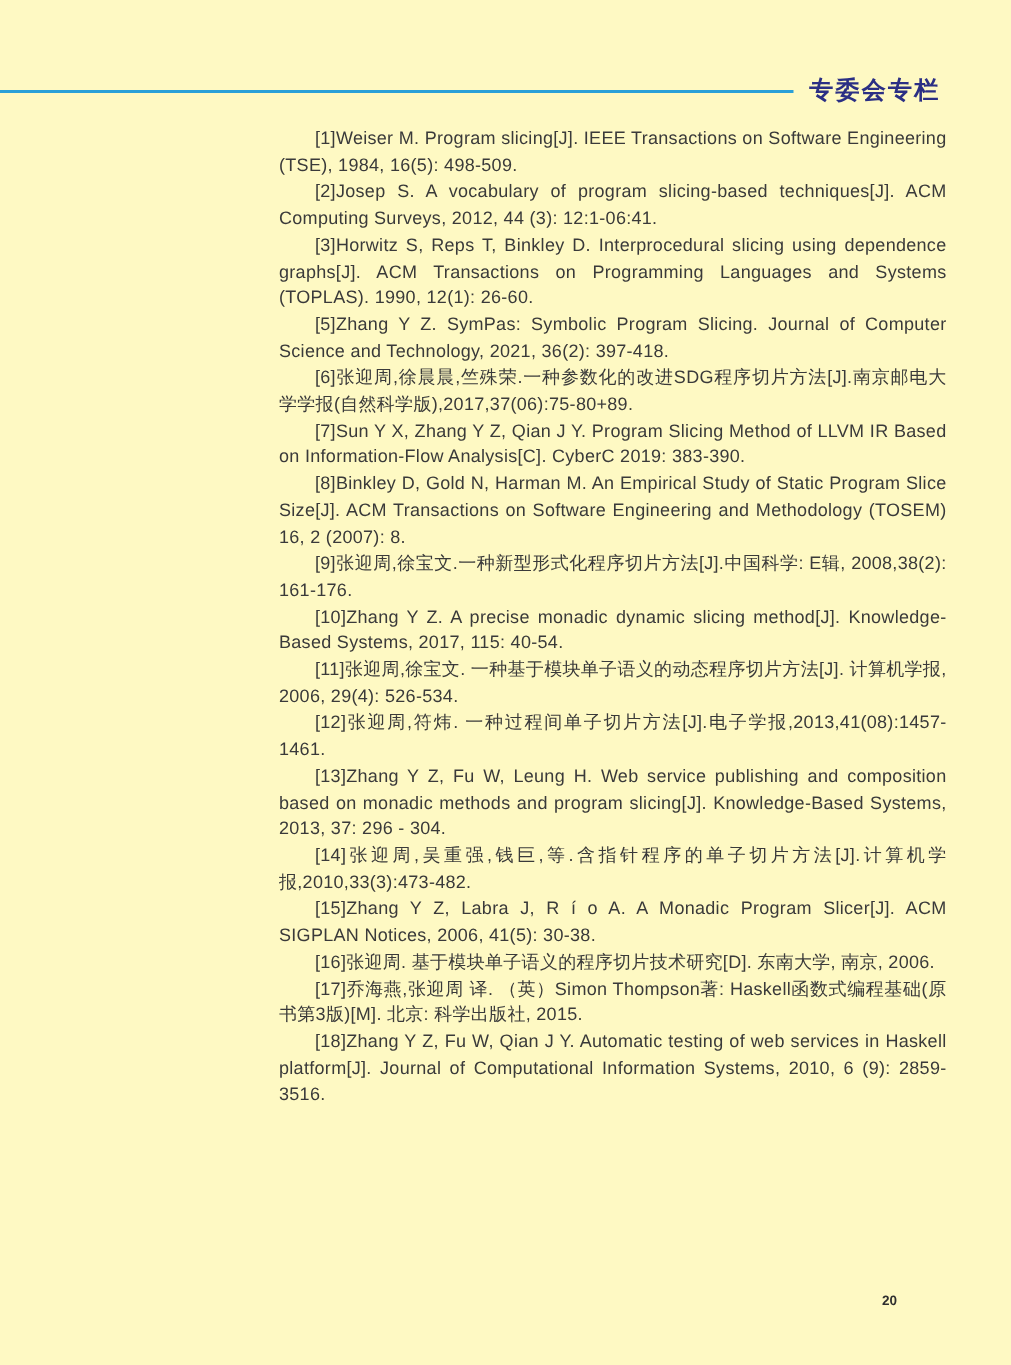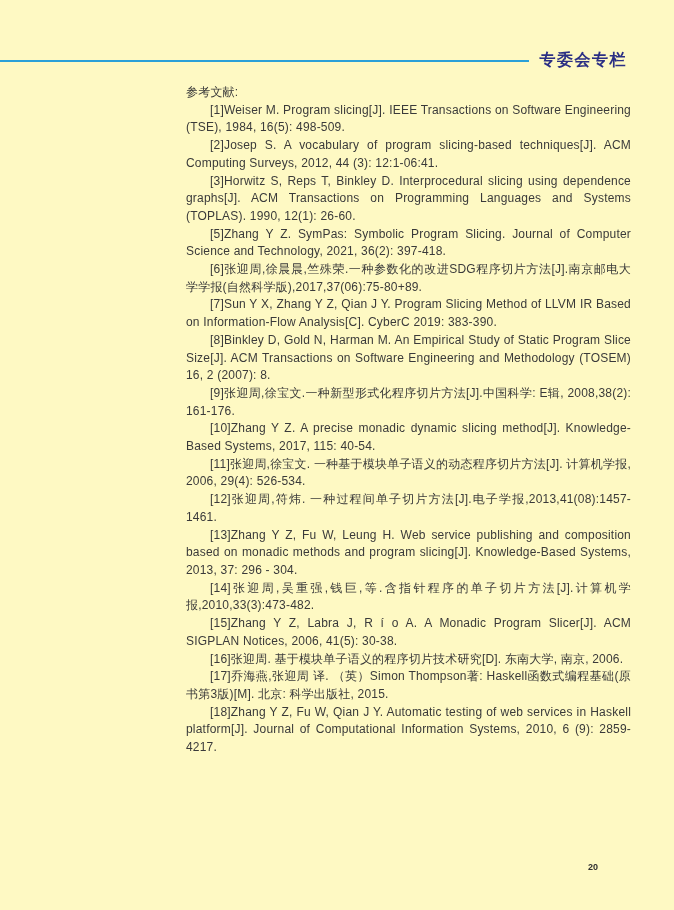--- a/index.html
+++ b/index.html
@@ -68,7 +68,6 @@
   <div class="header-title">专委会专栏</div>
 
   <div class="content">
-    <p class="references-heading">参考文献:</p>
 
     <p class="ref">[1]Weiser M. Program slicing[J]. IEEE Transactions on Software Engineering (TSE), 1984, 16(5): 498-509.</p>
     <p class="ref">[2]Josep S. A vocabulary of program slicing-based techniques[J]. ACM Computing Surveys, 2012, 44 (3): 12:1-06:41.</p>

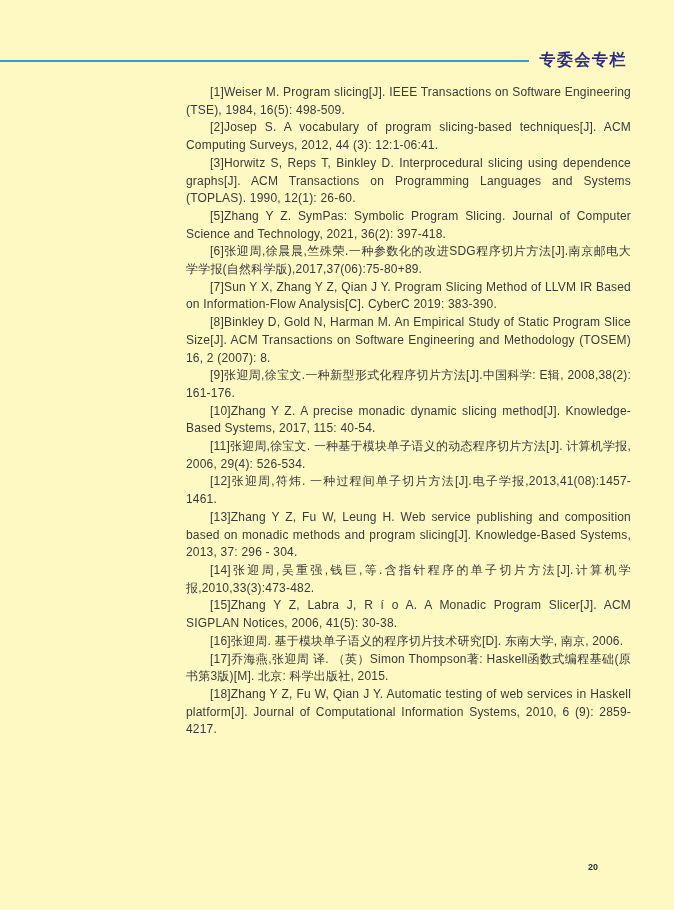--- a/index.html
+++ b/index.html
@@ -85,7 +85,7 @@
     <p class="ref">[15]Zhang Y Z, Labra J, R í o A. A Monadic Program Slicer[J]. ACM SIGPLAN Notices, 2006, 41(5): 30-38.</p>
     <p class="ref">[16]张迎周. 基于模块单子语义的程序切片技术研究[D]. 东南大学, 南京, 2006.</p>
     <p class="ref">[17]乔海燕,张迎周 译. （英）Simon Thompson著: Haskell函数式编程基础(原书第3版)[M]. 北京: 科学出版社, 2015.</p>
-    <p class="ref">[18]Zhang Y Z, Fu W, Qian J Y. Automatic testing of web services in Haskell platform[J]. Journal of Computational Information Systems, 2010, 6 (9): 2859-4217.</p>
+    <p class="ref">[18]Zhang Y Z, Fu W, Qian J Y. Automatic testing of web services in Haskell platform[J]. Journal of Computational Information Systems, 2010, 6 (9): 2859-3516.</p>
   </div>
 
   <div class="page-number">20</div>

